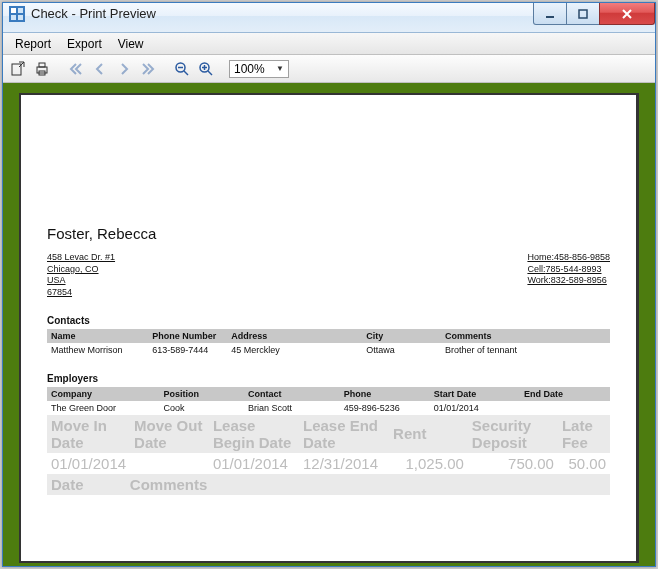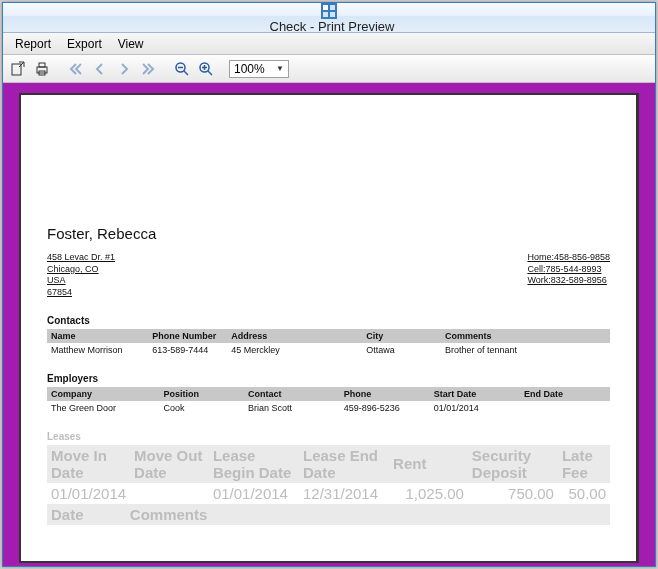--- a/index.html
+++ b/index.html
@@ -5,7 +5,7 @@
   * { box-sizing: border-box; margin: 0; padding: 0; }
   html, body { width: 658px; height: 569px; overflow: hidden; font-family: "Segoe UI", Tahoma, sans-serif; background: #d0d0d0; }
   .window { width: 654px; height: 565px; margin: 2px; background: #fff; border: 1px solid #3a7bbf; box-shadow: 0 0 3px rgba(0,0,0,0.3); display: flex; flex-direction: column; }
-  .titlebar { height: 30px; background: linear-gradient(to bottom, #f5faff 0%, #e8f1fb 45%, #d8e8f7 46%, #e3eef9 100%); border-bottom: 1px solid #9ab8d6; display: flex; align-items: center; padding: 0 0 8px 6px; flex-direction: column; }
+  .titlebar { height: 30px; background: linear-gradient(to bottom, #f5faff 0%, #e8f1fb 45%, #d8e8f7 46%, #e3eef9 100%); border-bottom: 1px solid #9ab8d6; display: flex; align-items: center; padding: 0 0 8px 6px; }
   .titlebar .app-icon { width: 16px; height: 16px; margin-right: 6px; display: inline-flex; }
   .titlebar .app-icon svg { width: 16px; height: 16px; }
   .titlebar .title { font-size: 13px; color: #222; flex: 0 0 auto; }

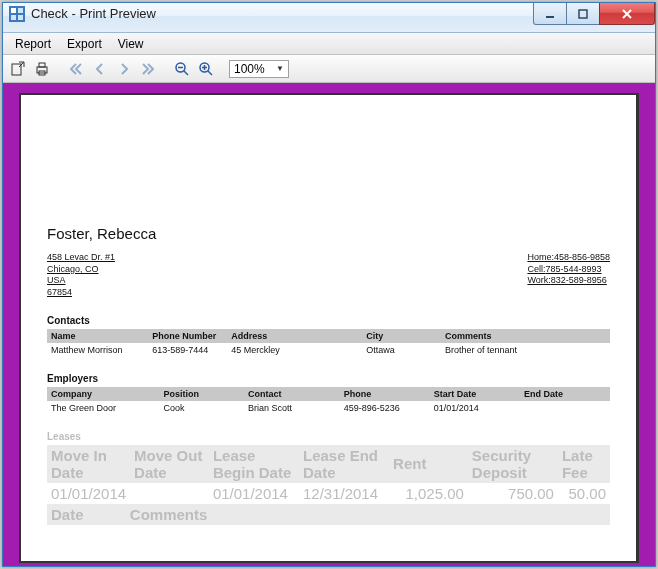--- a/index.html
+++ b/index.html
@@ -23,7 +23,7 @@
   .nav-dis { opacity: 0.45; }
   .zoom-select { height: 18px; border: 1px solid #a0a0a0; background: #fff; display: flex; align-items: center; padding: 0 4px; font-size: 12px; min-width: 60px; justify-content: space-between; }
   .zoom-select .caret { font-size: 8px; margin-left: 6px; color: #333; }
-  .viewport { flex: 1; background: #a21caf; padding: 10px 10px 12px 10px; overflow: hidden; position: relative; display:flex; justify-content:center; }
+  .viewport { flex: 1; background: #4d7c0f; padding: 10px 10px 12px 10px; overflow: hidden; position: relative; display:flex; justify-content:center; }
   .page { width: 620px; height: 470px; background: #fff; border: 2px solid #333; border-right-width: 3px; padding: 20px 26px 0 26px; font-size: 10px; color: #111; overflow: hidden; }
   .tenant-name { font-size: 15px; font-weight: normal; margin-top: 110px; margin-bottom: 10px; }
   .addr-phone { display: flex; justify-content: space-between; font-size: 9px; line-height: 1.3; }

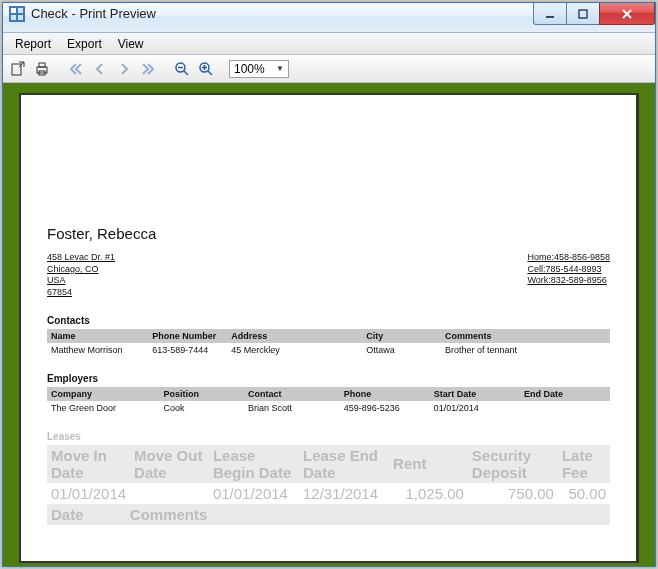--- a/index.html
+++ b/index.html
@@ -205,7 +205,6 @@
           </tbody>
       </table>
 
-      <div class="section-h faded">Leases</div>
       <table class="faded">
         <thead>
             <tr>

